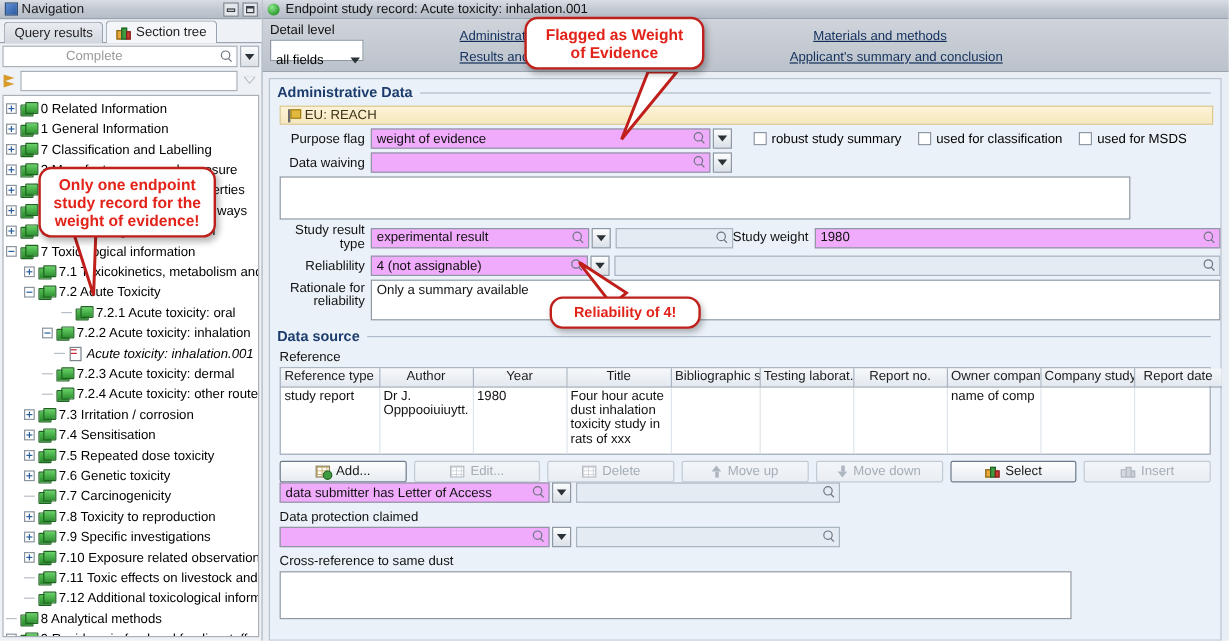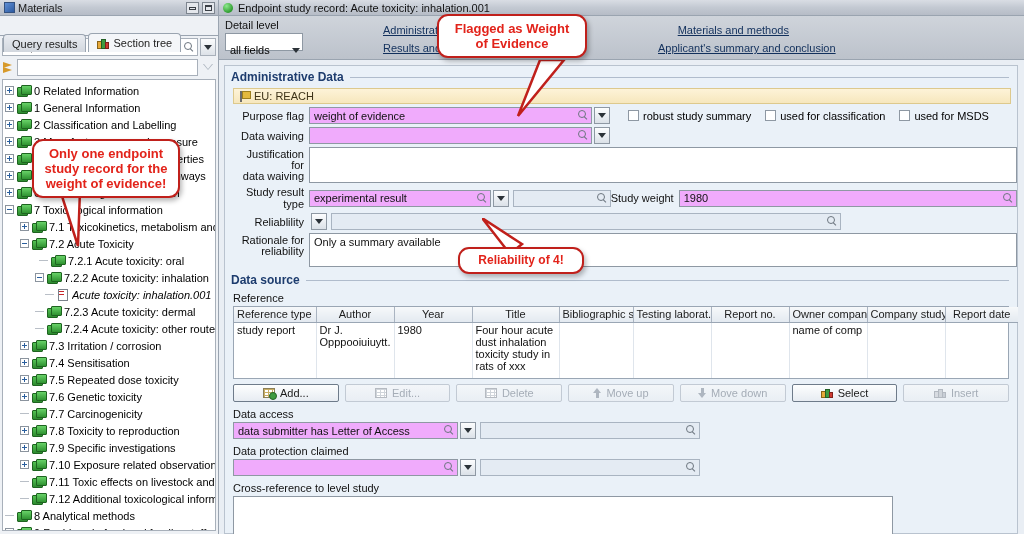--- a/index.html
+++ b/index.html
@@ -374,7 +374,7 @@
 
     <div id="nav-titlebar">
       <span class="tb-icon"></span>
-      <span id="nav-title-text">Materials</span>
+      <span id="nav-title-text">Navigation</span>
       <span id="nav-win-btns">
         <span class="win-btn min">
             <i></i>

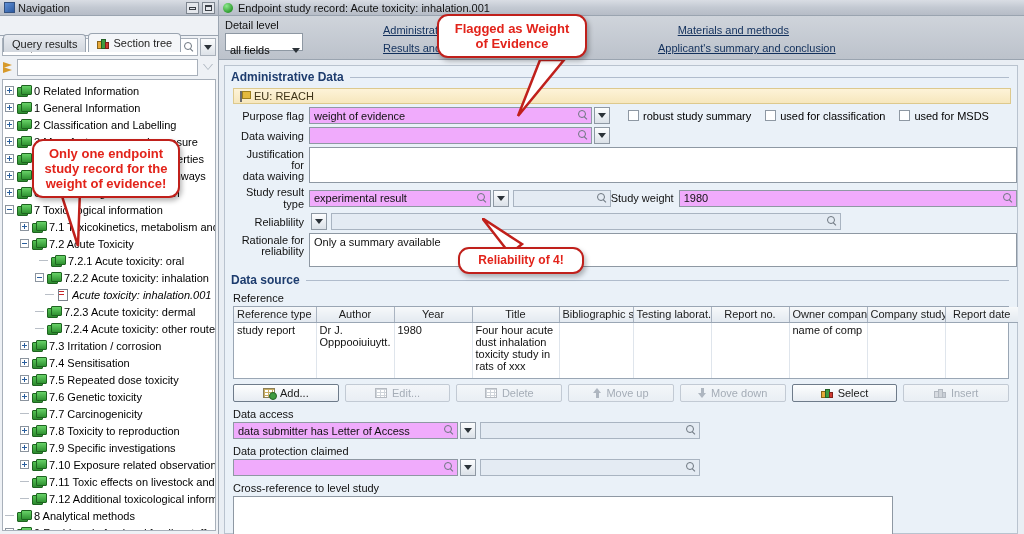--- a/index.html
+++ b/index.html
@@ -57,7 +57,7 @@
     border-radius: 4px 4px 0 0;
     background: linear-gradient(to bottom,#e9ecf1,#d2d7de);
     color: #222; margin-right: 2px;
-    position: relative; top: 17px;
+    position: relative; top: 1px;
   }
   .nav-tab.active {
     background: #f4f6f9; height: 19px;

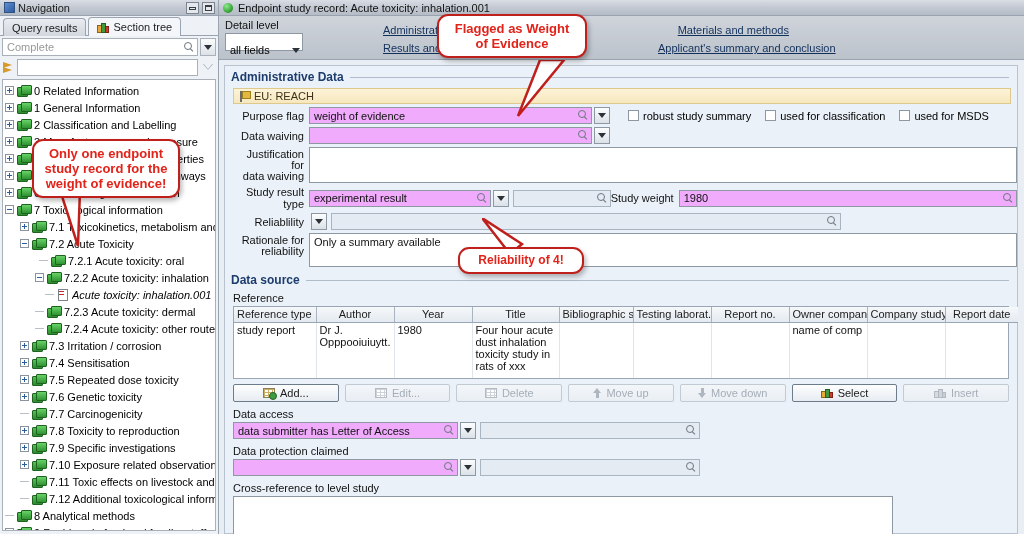--- a/index.html
+++ b/index.html
@@ -84,7 +84,7 @@
     display: flex; align-items: center;
     padding: 0 2px 0 4px;
   }
-  .sbox .txt { flex: 1; color: #999; font-size: 11px; }
+  .sbox .txt { flex: 1; color: #999; font-size: 11px; margin-left: 48px; }
   .magnifier {
     width: 11px; height: 11px; position: relative; flex: 0 0 auto;
   }

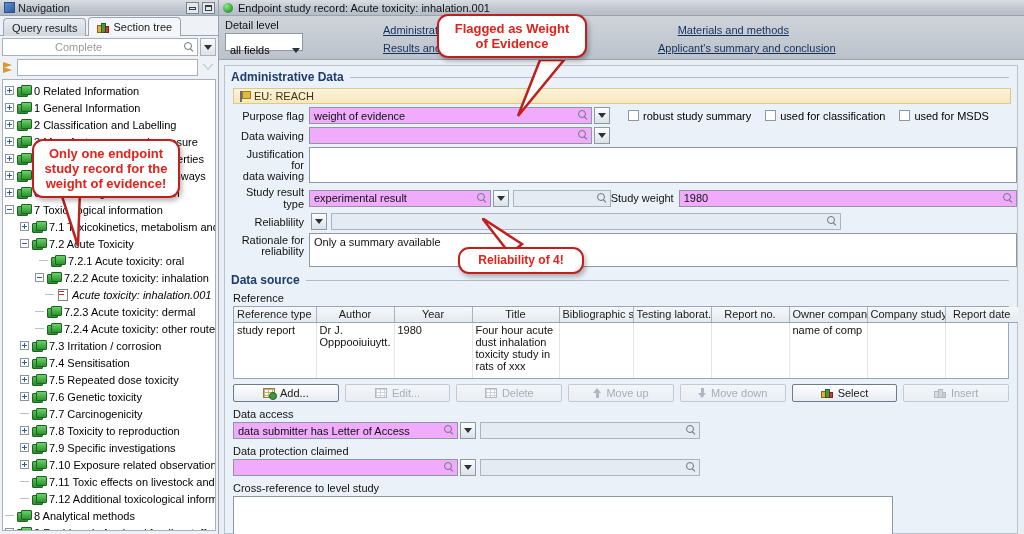--- a/index.html
+++ b/index.html
@@ -430,7 +430,7 @@
           <div class="tnode" style="padding-left: 2px;">
             <span class="expander plus"></span>
             <span class="gbook"></span>
-            <span class="lbl">2 Classification and Labelling</span>
+            <span class="lbl">7 Classification and Labelling</span>
           </div>
           <div class="tnode" style="padding-left: 2px;">
             <span class="expander plus"></span>

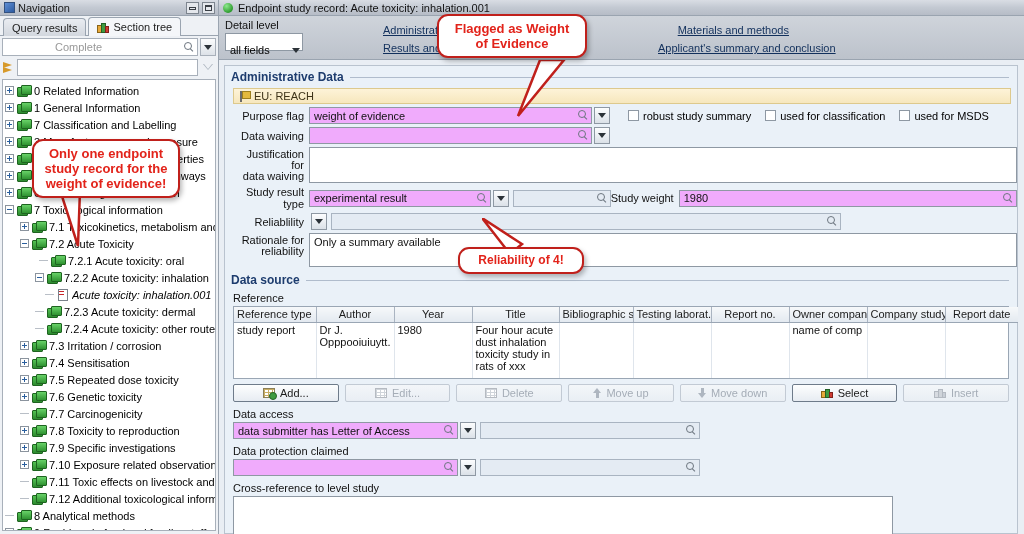--- a/index.html
+++ b/index.html
@@ -635,10 +635,6 @@
         </div>
 
         <div class="frow" style="align-items:flex-start">
-          <span class="flabel w76 two" style="padding-top:2px">
-            <span>Justification for</span><br>
-            <span>data waiving</span>
-          </span>
           <div class="tarea" style="width:709px;height:36px">
             <span></span>
           </div>

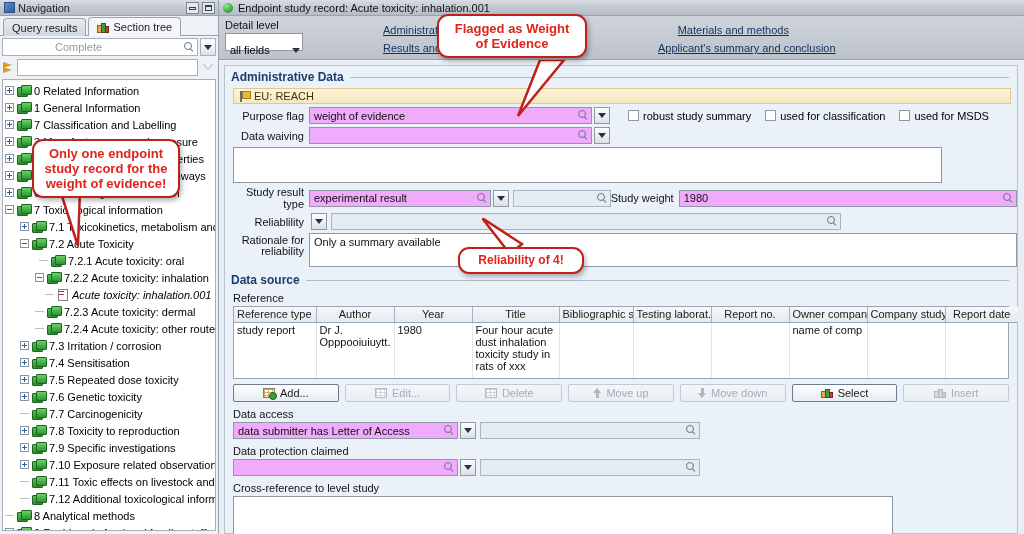--- a/index.html
+++ b/index.html
@@ -662,6 +662,10 @@
 
         <div class="frow">
           <span class="flabel w76">Reliablility</span>
+          <div class="field" style="width:183px">
+            <span class="fv">4 (not assignable)</span>
+            <span class="magnifier"></span>
+          </div>
           <div class="ddbtn">
               <span class="caret-down"></span>
             </div>

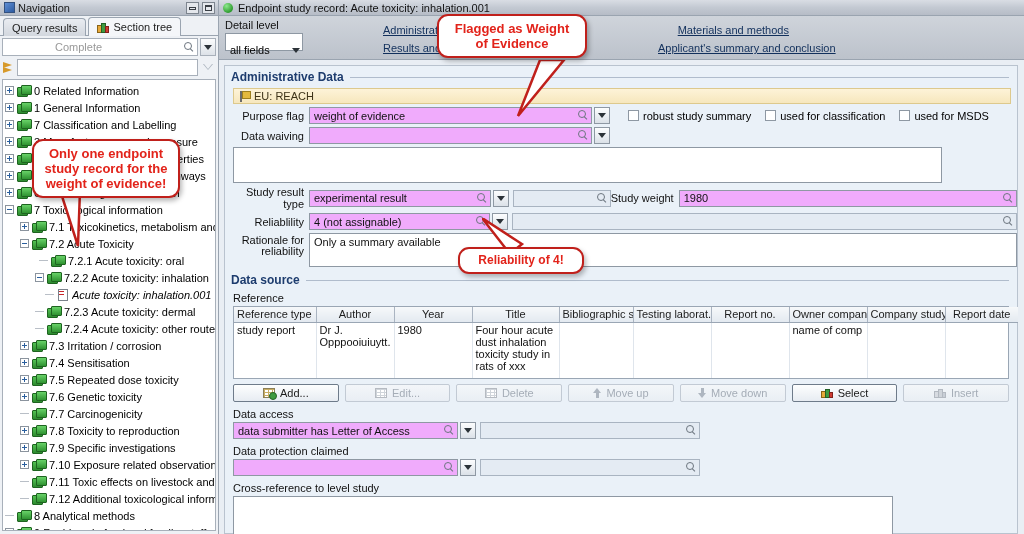--- a/index.html
+++ b/index.html
@@ -467,7 +467,7 @@
             <span class="gbook"></span>
             <span class="lbl">7.2 Acute Toxicity</span>
           </div>
-          <div class="tnode" style="padding-left: 36px;">
+          <div class="tnode" style="padding-left: 48px;">
             <span class="dash"></span>
             <span class="gbook"></span>
             <span class="lbl">7.2.1 Acute toxicity: oral</span>

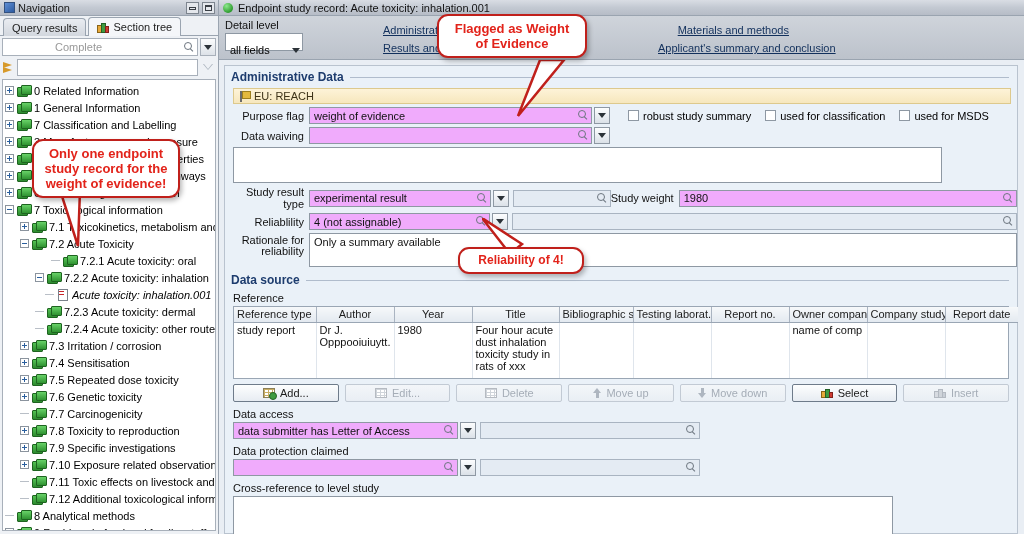--- a/index.html
+++ b/index.html
@@ -776,7 +776,6 @@
           </div>
         </div>
 
-        <div class="sublabel">Data access</div>
         <div class="frow" style="margin-top:0">
           <div class="field" style="width:225px">
             <span class="fv">data submitter has Letter of Access</span>

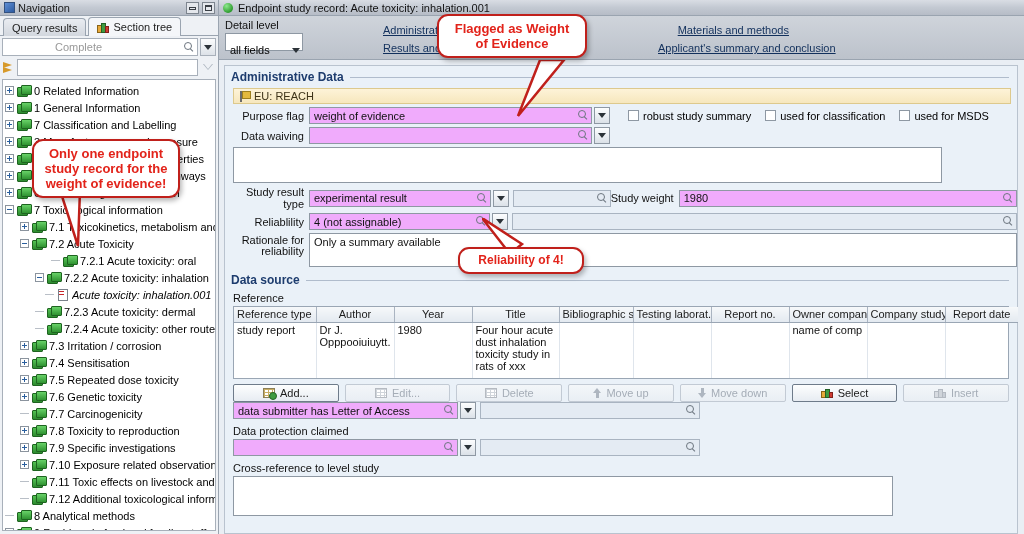--- a/index.html
+++ b/index.html
@@ -805,7 +805,7 @@
           </div>
         </div>
 
-        <div class="sublabel">Cross-reference to level study</div>
+        <div class="sublabel">Cross-reference to same dust</div>
         <div class="frow" style="margin-top:0">
           <div class="tarea" style="width:660px;height:40px">
             <span></span>

